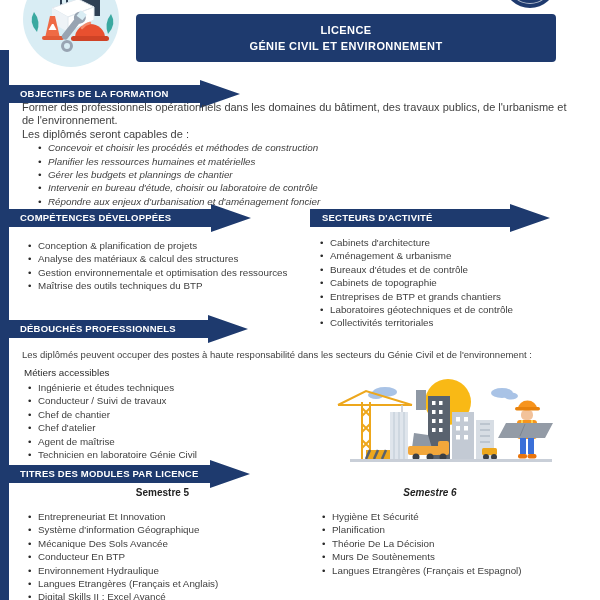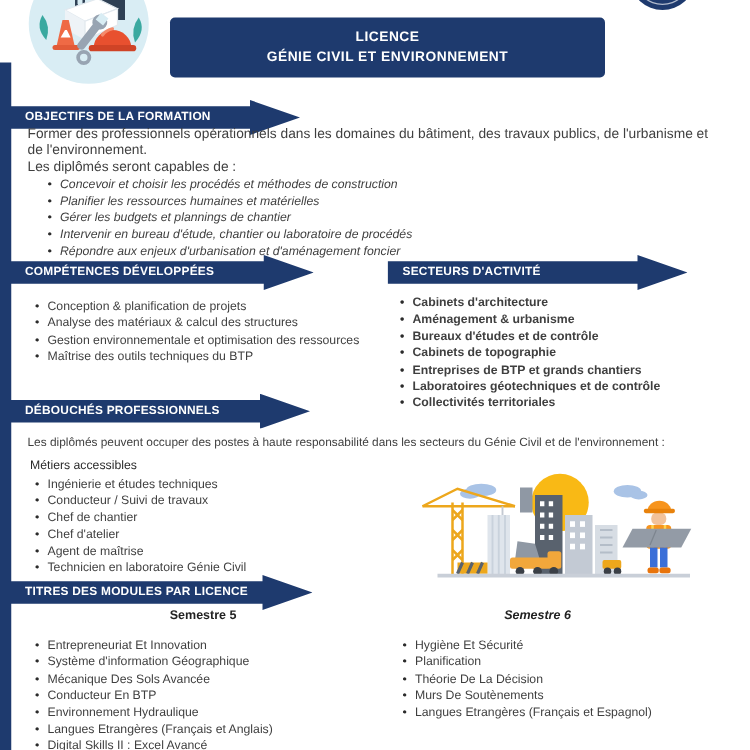--- a/index.html
+++ b/index.html
@@ -14,7 +14,7 @@
   }
   .stripe{position:absolute;left:0;top:50px;width:9px;height:550px;background:var(--navy);}
   .title-banner{
-    position:absolute;left:136px;top:14px;width:348px;height:48px;background:var(--navy);
+    position:absolute;left:136px;top:14px;width:420px;height:48px;background:var(--navy);
     border-radius:4px;display:flex;flex-direction:column;align-items:center;justify-content:center;
     color:#fff;font-weight:bold;font-size:11px;letter-spacing:.4px;line-height:16px;text-align:center;
   }

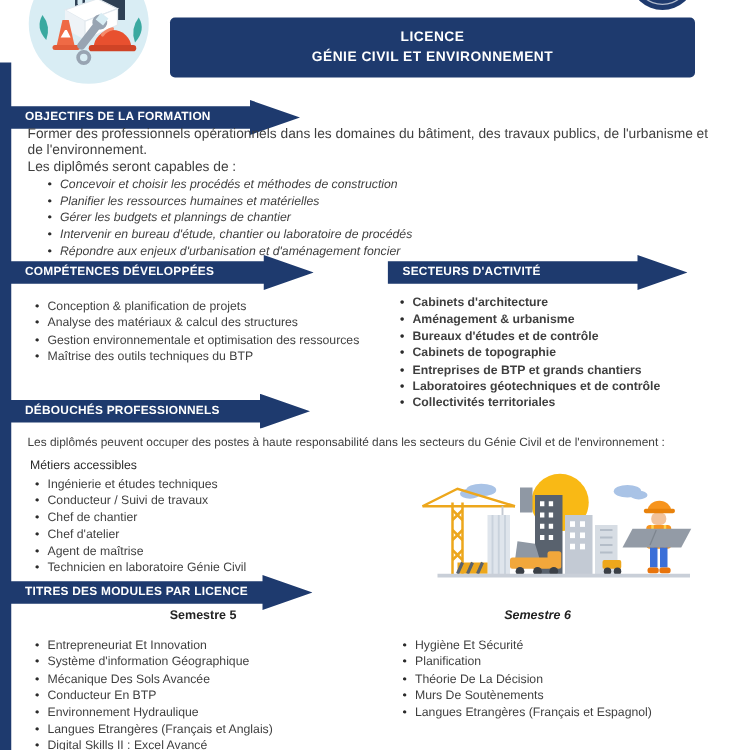--- a/index.html
+++ b/index.html
@@ -139,7 +139,7 @@
       <li>Concevoir et choisir les procédés et méthodes de construction</li>
       <li>Planifier les ressources humaines et matérielles</li>
       <li>Gérer les budgets et plannings de chantier</li>
-      <li>Intervenir en bureau d'étude, chantier ou laboratoire de procédés</li>
+      <li>Intervenir en bureau d'étude, choisir ou laboratoire de contrôle</li>
       <li>Répondre aux enjeux d'urbanisation et d'aménagement foncier</li>
     </ul>
   </div>

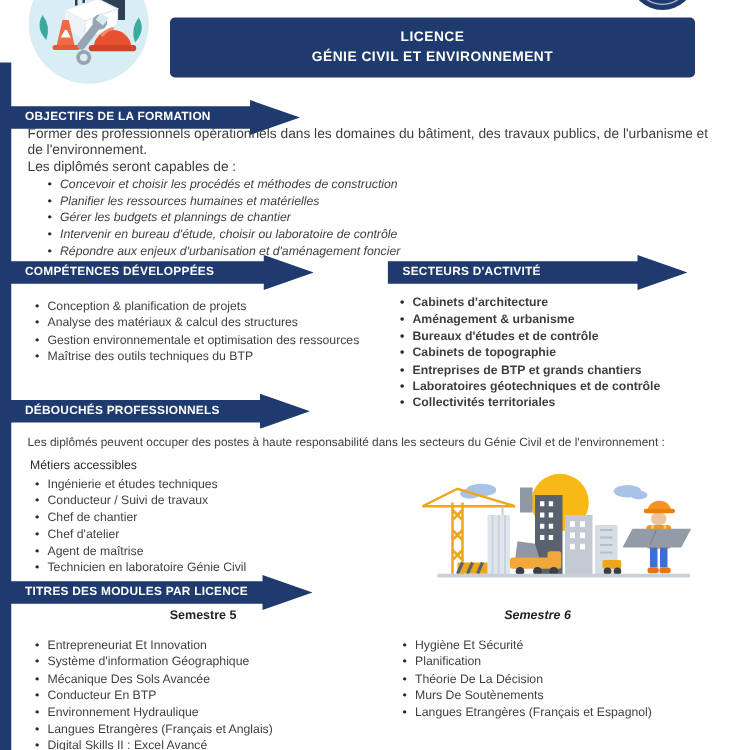--- a/index.html
+++ b/index.html
@@ -42,7 +42,7 @@
   .blist li::before{content:"•";position:absolute;left:2px;color:var(--dark);}
   .objectifs-text .blist{margin-left:14px;font-style:italic;}
   .competences-list{position:absolute;left:26px;top:239px;width:290px;}
-  .secteurs-list{position:absolute;left:318px;top:236px;width:265px;font-weight:bold;}
+  .secteurs-list{position:absolute;left:318px;top:236px;width:265px;}
   .debouches-intro{position:absolute;left:22px;top:348px;width:565px;font-size:9.5px;line-height:13px;margin:0;}
   .metiers-subheading{position:absolute;left:24px;top:367px;font-size:9.8px;font-weight:normal;color:var(--dark);}
   .metiers-list{position:absolute;left:26px;top:381px;width:300px;}

